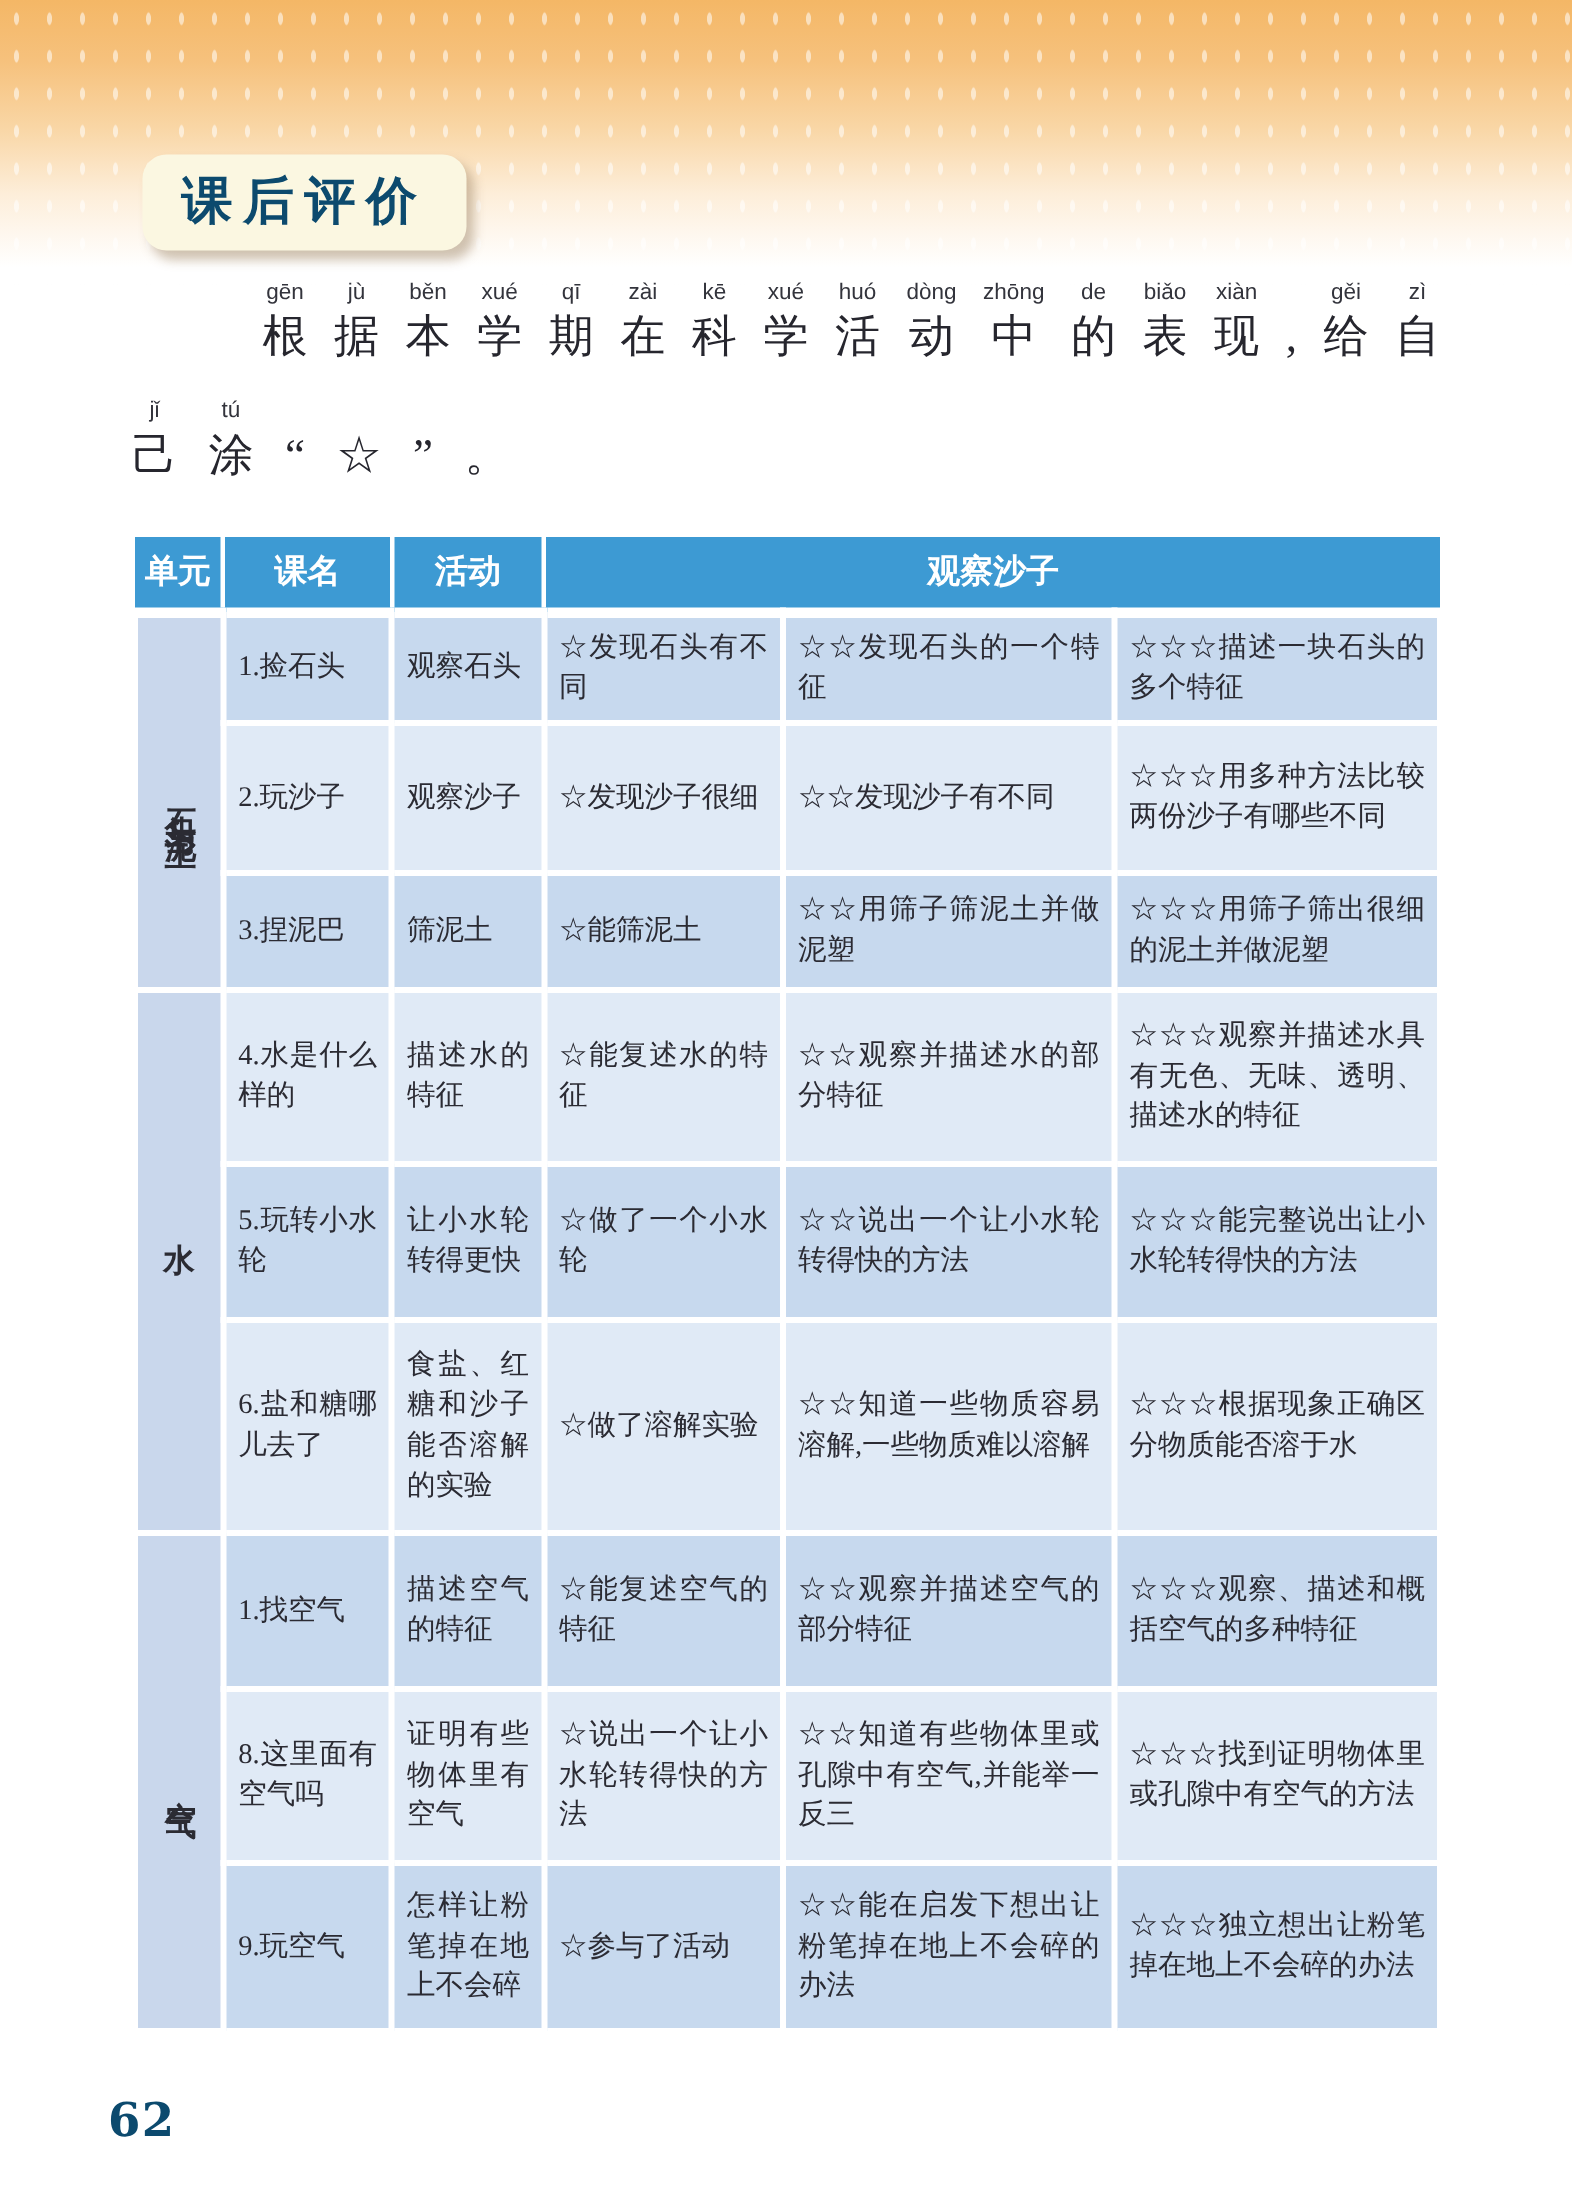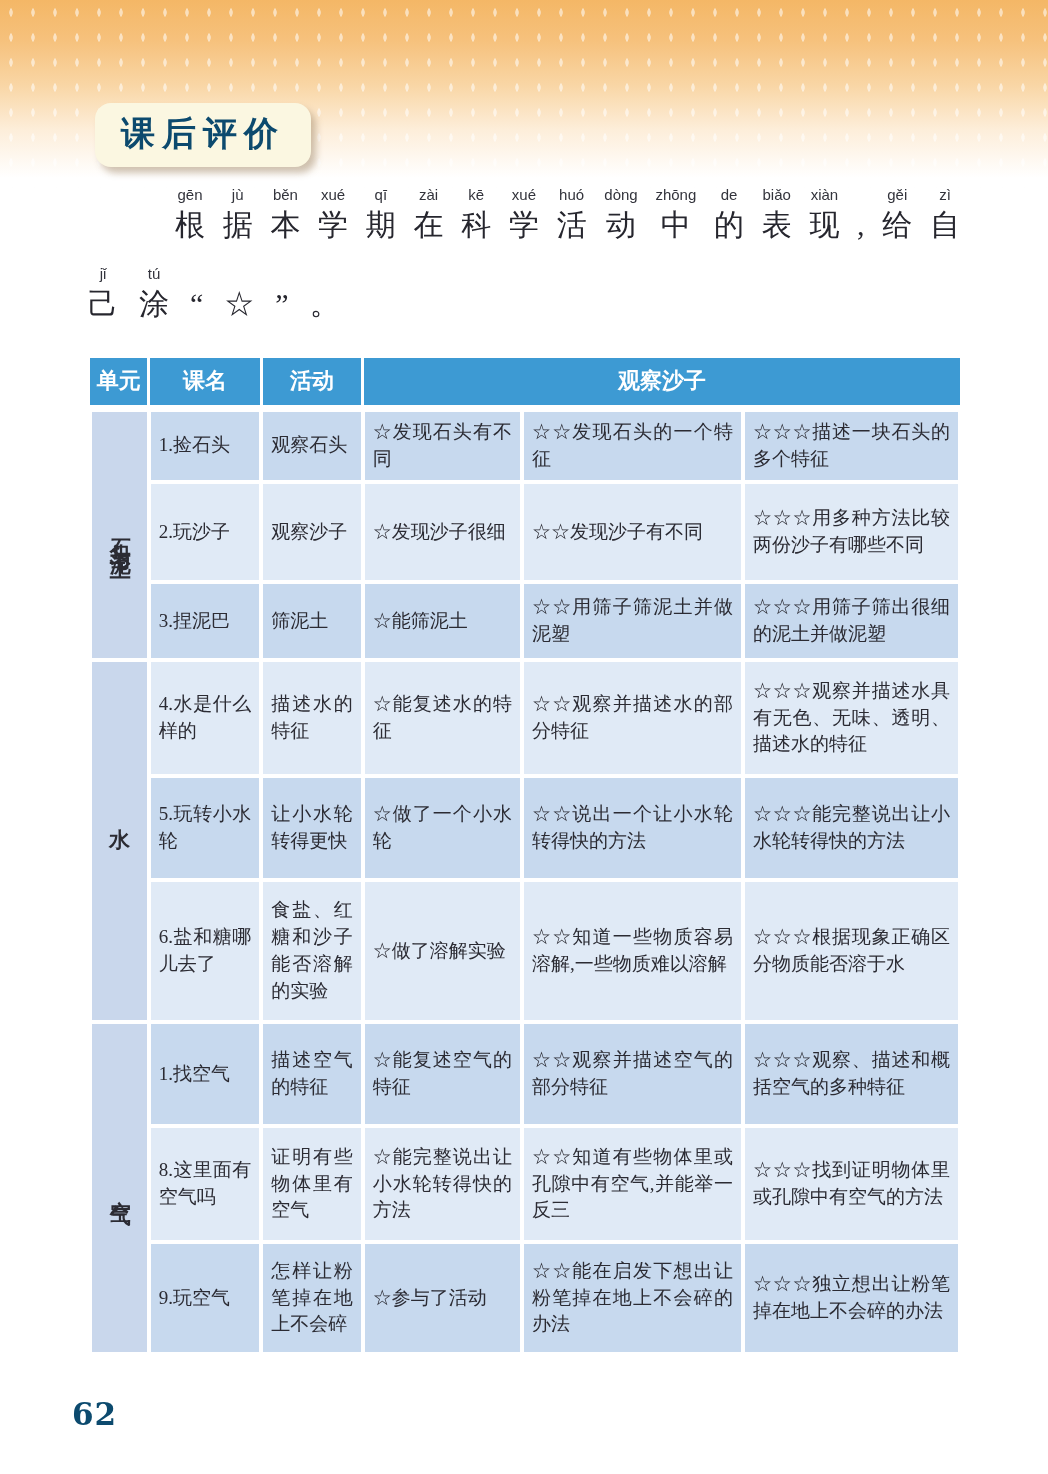--- a/index.html
+++ b/index.html
@@ -315,7 +315,7 @@
       <tr class="light">
         <td class="c-lesson">8.这里面有空气吗</td>
         <td class="c-activity">证明有些物体里有空气</td>
-        <td class="c-eval1">☆能完整说出让小水轮转得快的方法</td>
+        <td class="c-eval1">☆说出一个让小水轮转得快的方法</td>
         <td class="c-eval2">☆☆知道有些物体里或孔隙中有空气,并能举一反三</td>
         <td class="c-eval3">☆☆☆找到证明物体里或孔隙中有空气的方法</td>
       </tr>

